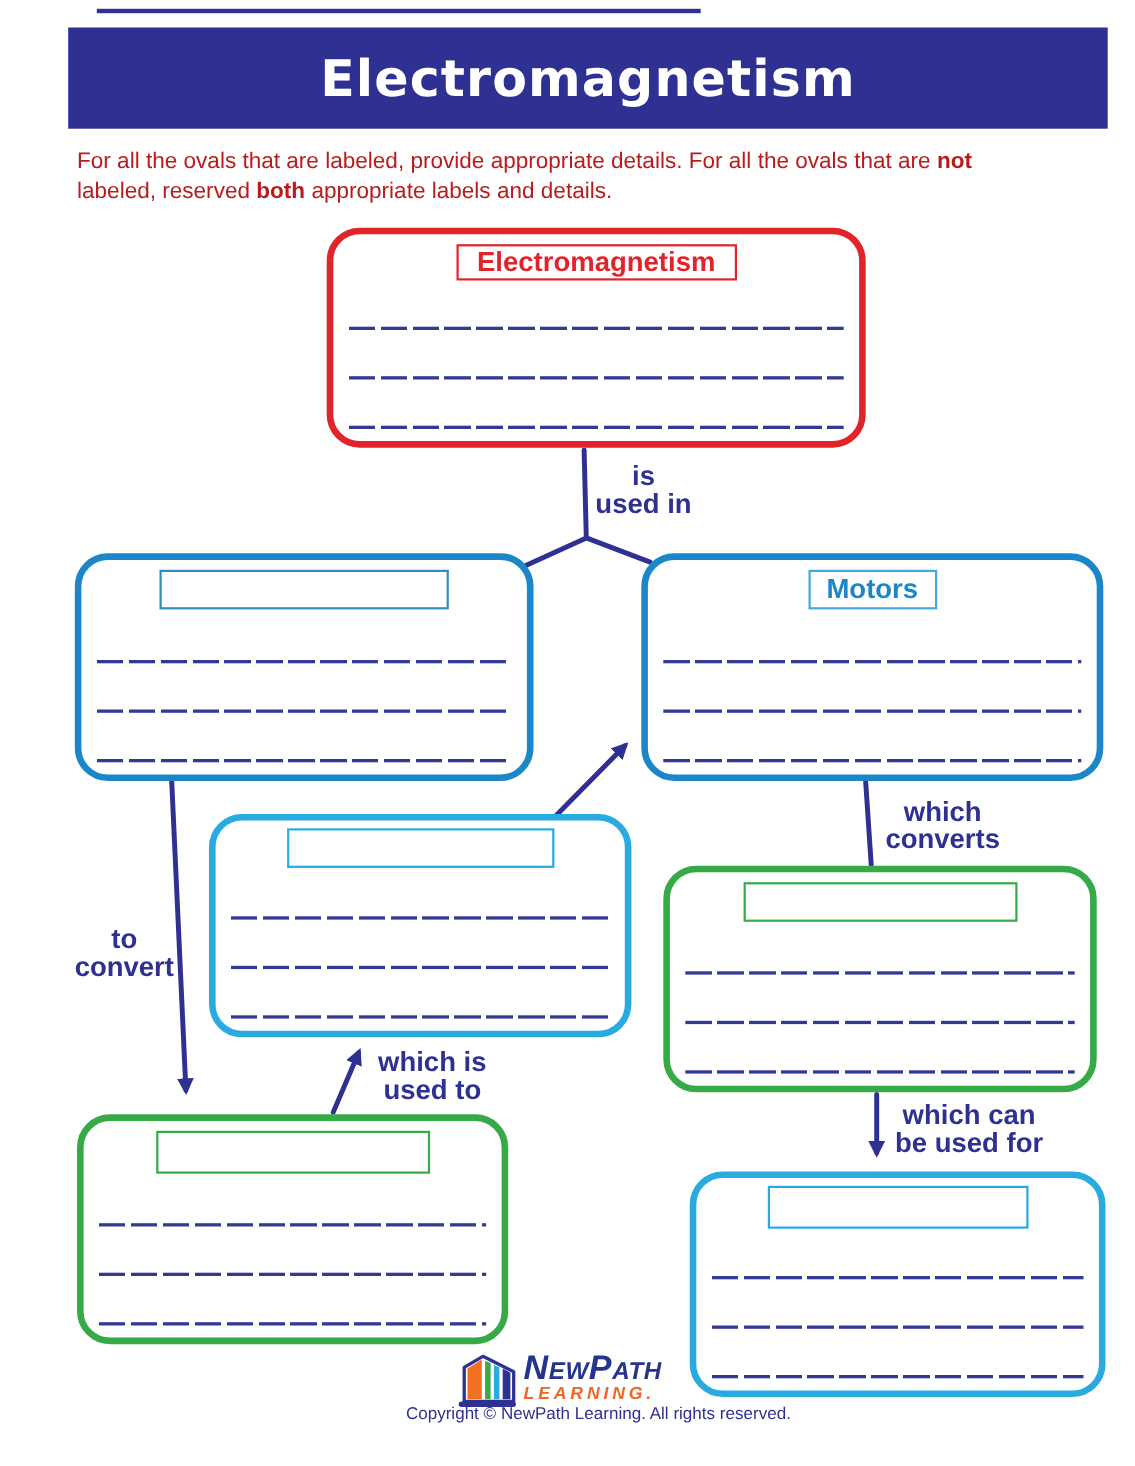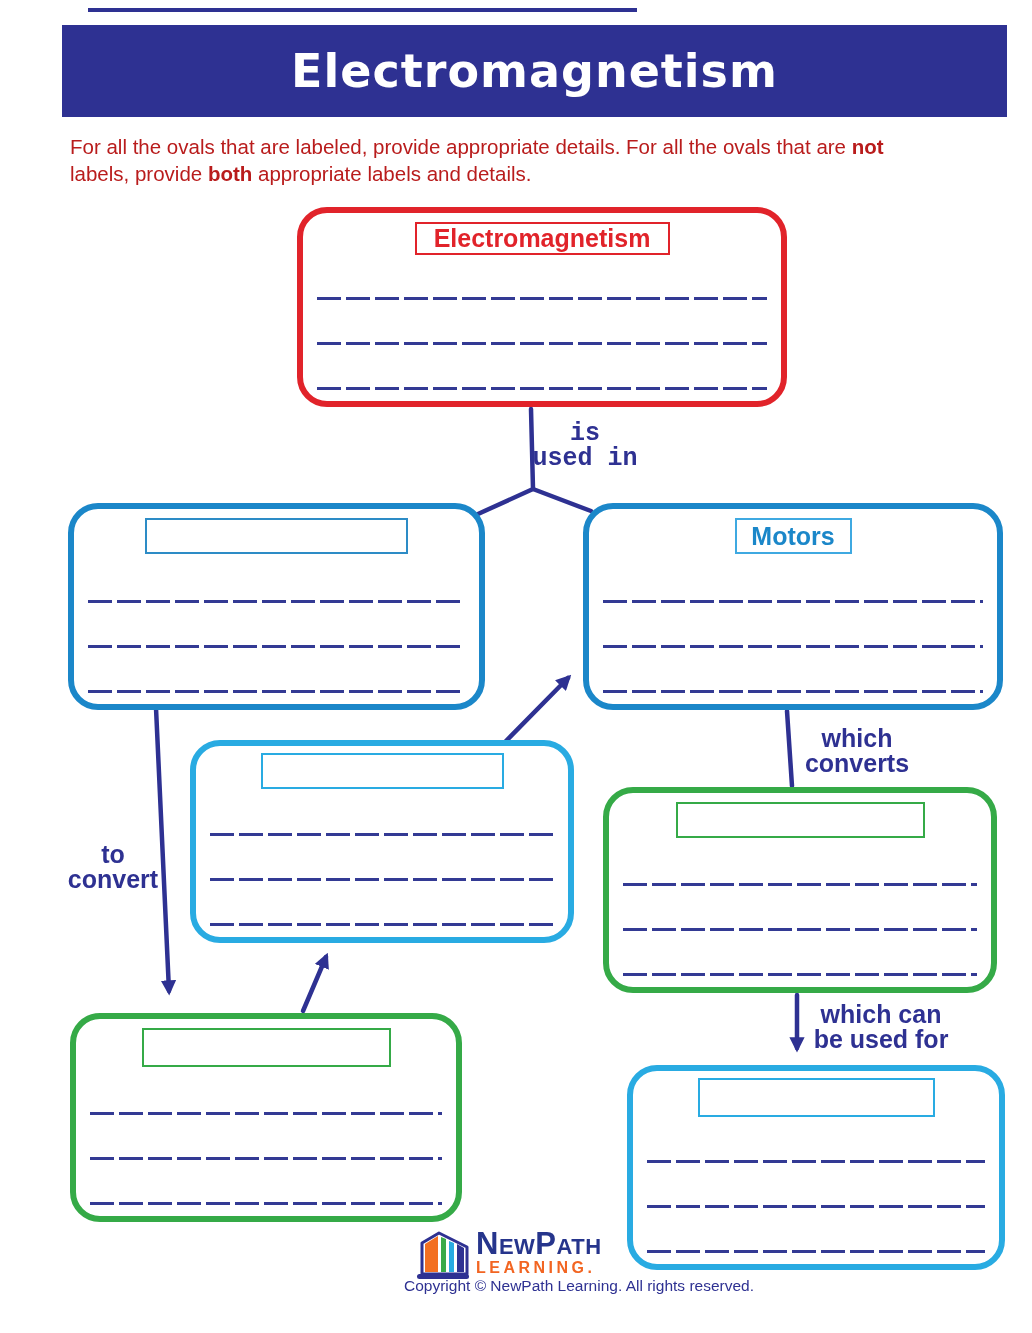--- a/index.html
+++ b/index.html
@@ -90,7 +90,7 @@
 
   <div class="instructions">
     <div><span>For all the ovals that are labeled, provide appropriate details.  For all the ovals that are </span><b>not</b></div>
-    <div><span>labels, provide </span><b>both</b><span> appropriate labels and details.</span></div>
+    <div><span>labeled, reserved </span><b>both</b><span> appropriate labels and details.</span></div>
   </div>
 
   <svg id="connectors" width="1032" height="1333" viewBox="0 0 1032 1333">

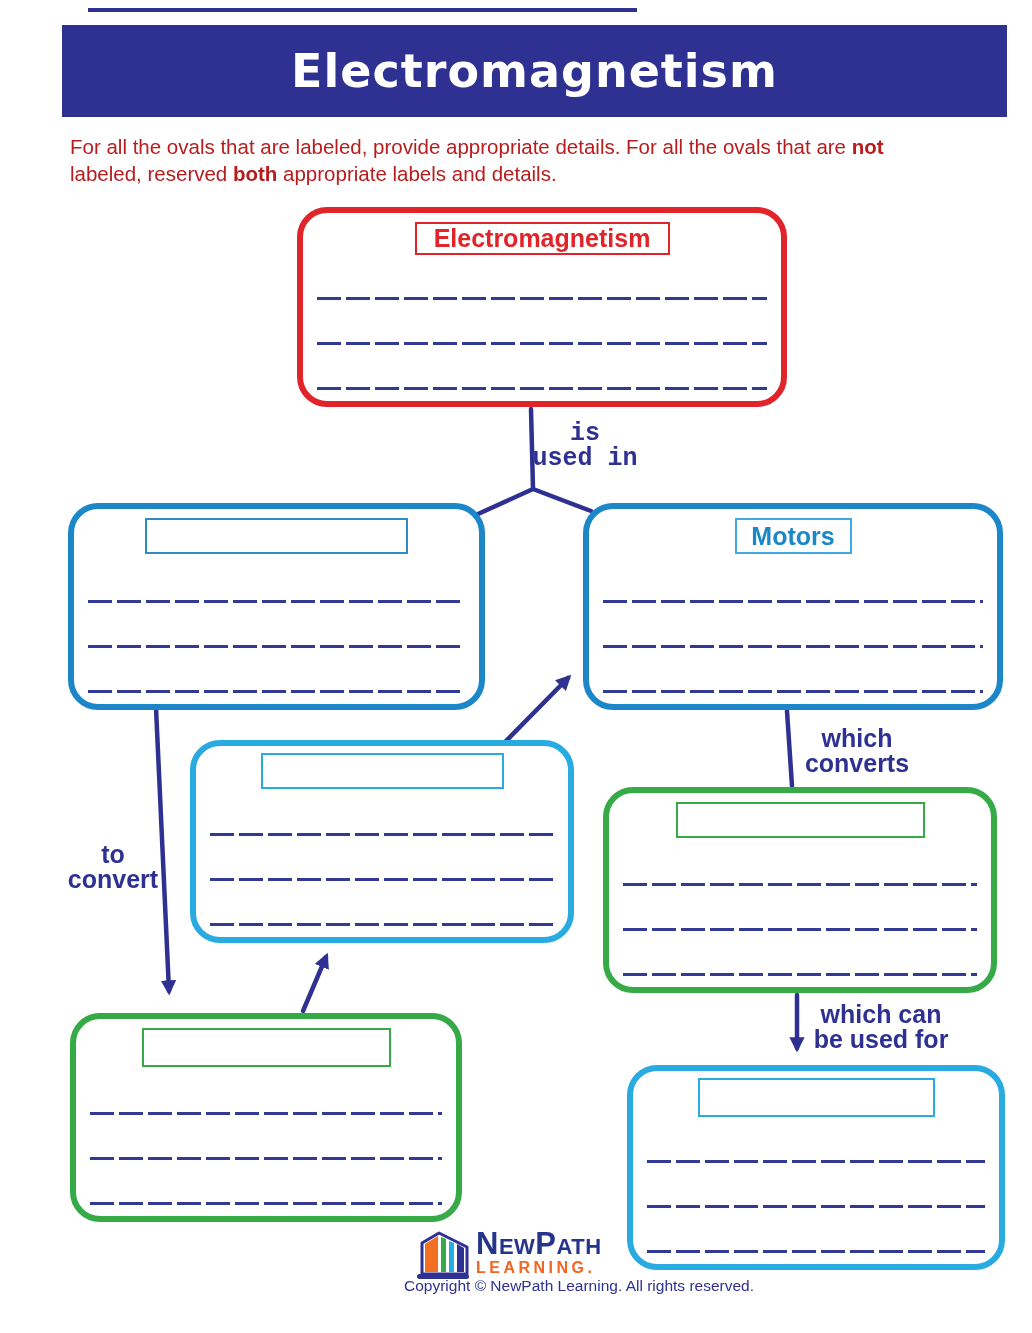--- a/index.html
+++ b/index.html
@@ -187,7 +187,7 @@
     </div>
   </div>
 
-  <div class="rel-label" style="left:485px;top:421px;font-family:Liberation Mono, monospace;">is
+  <div class="rel-label" style="left:485px;top:421px;">is
 used in</div>
   <div class="rel-label" style="left:757px;top:726px;">which
 converts</div>

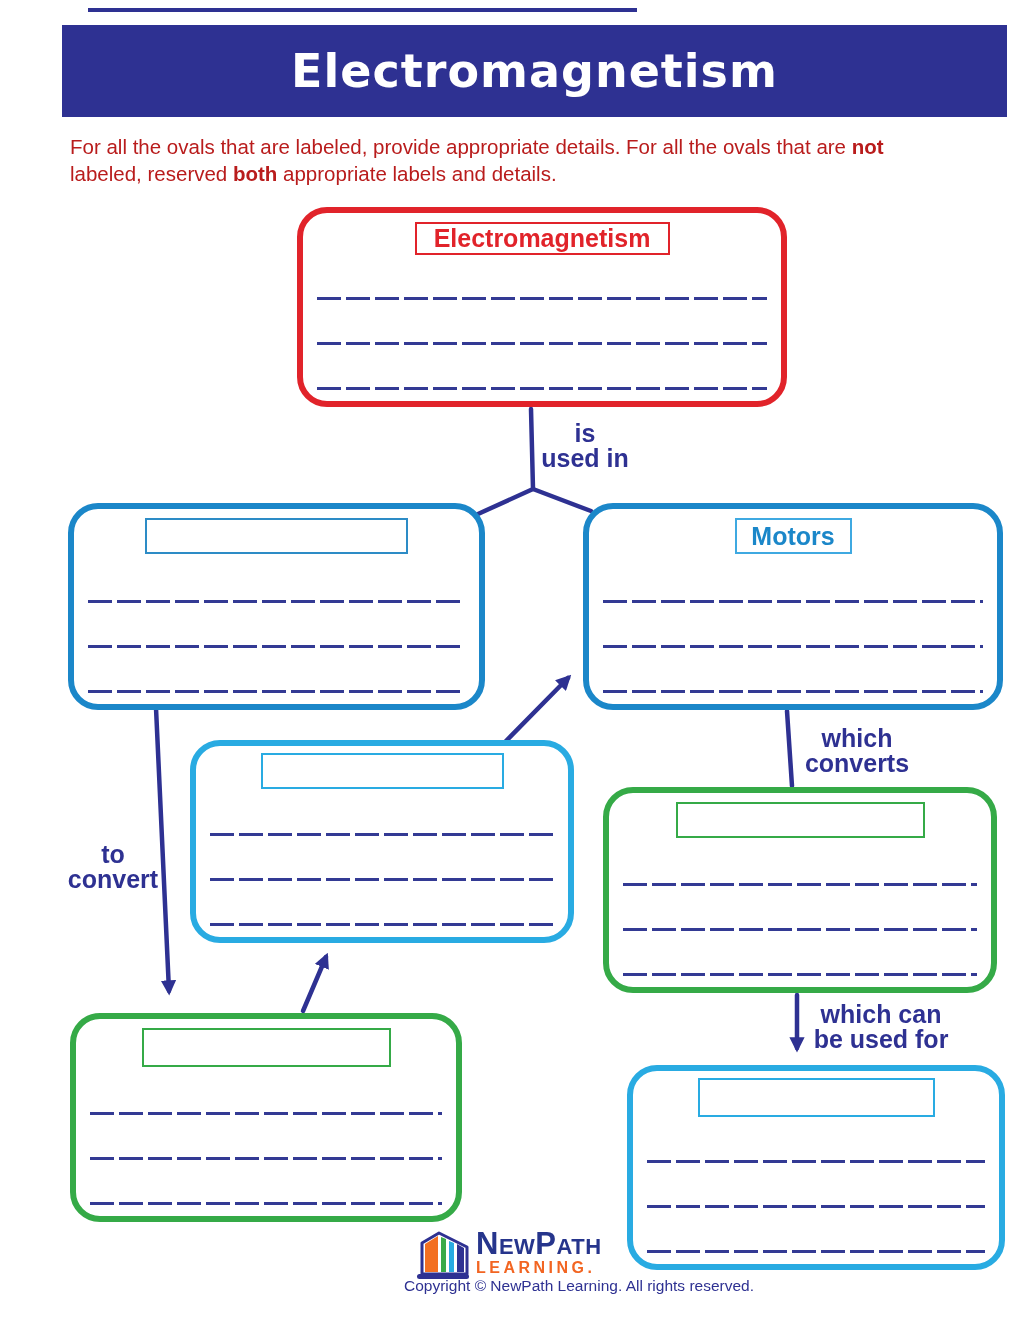--- a/index.html
+++ b/index.html
@@ -193,6 +193,8 @@
 converts</div>
   <div class="rel-label" style="left:13px;top:842px;">to
 convert</div>
+  <div class="rel-label" style="left:293px;top:954px;">which is
+used to</div>
   <div class="rel-label" style="left:781px;top:1002px;">which can
 be used for</div>
 

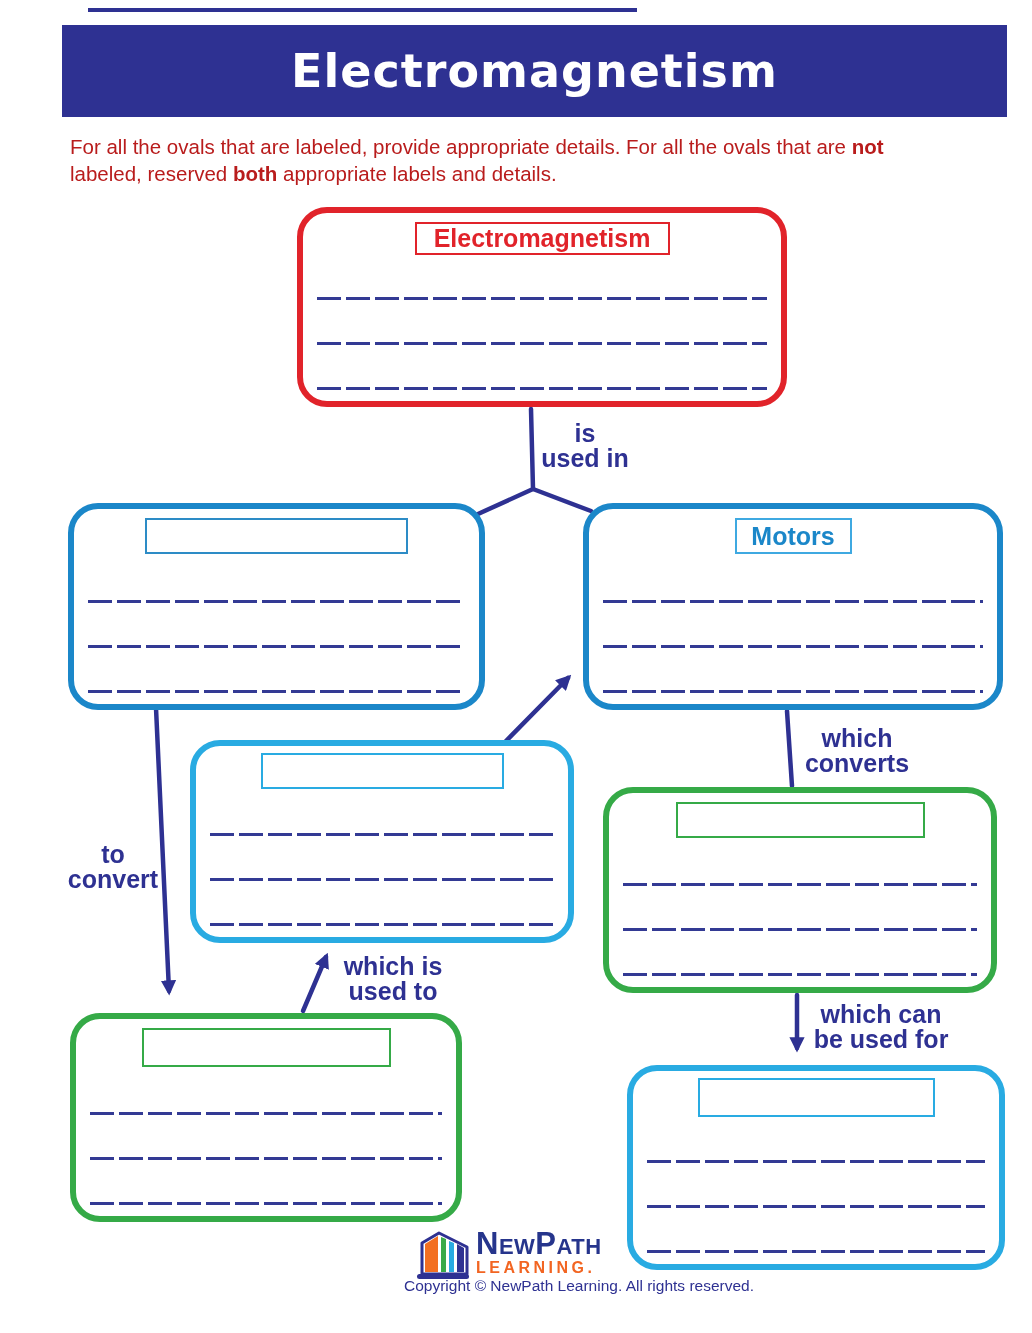--- a/index.html
+++ b/index.html
@@ -64,7 +64,7 @@
 
   
   .logo{position:absolute;left:415px;top:1229px;display:flex;align-items:flex-start;}
-  .logo-words{margin-left:5px;}
+  .logo-words{margin-left:5px;font-style:italic;}
   .logo-name{
     color:#26358c;font-weight:bold;font-size:31px;line-height:30px;
     font-variant:small-caps;letter-spacing:0.5px;

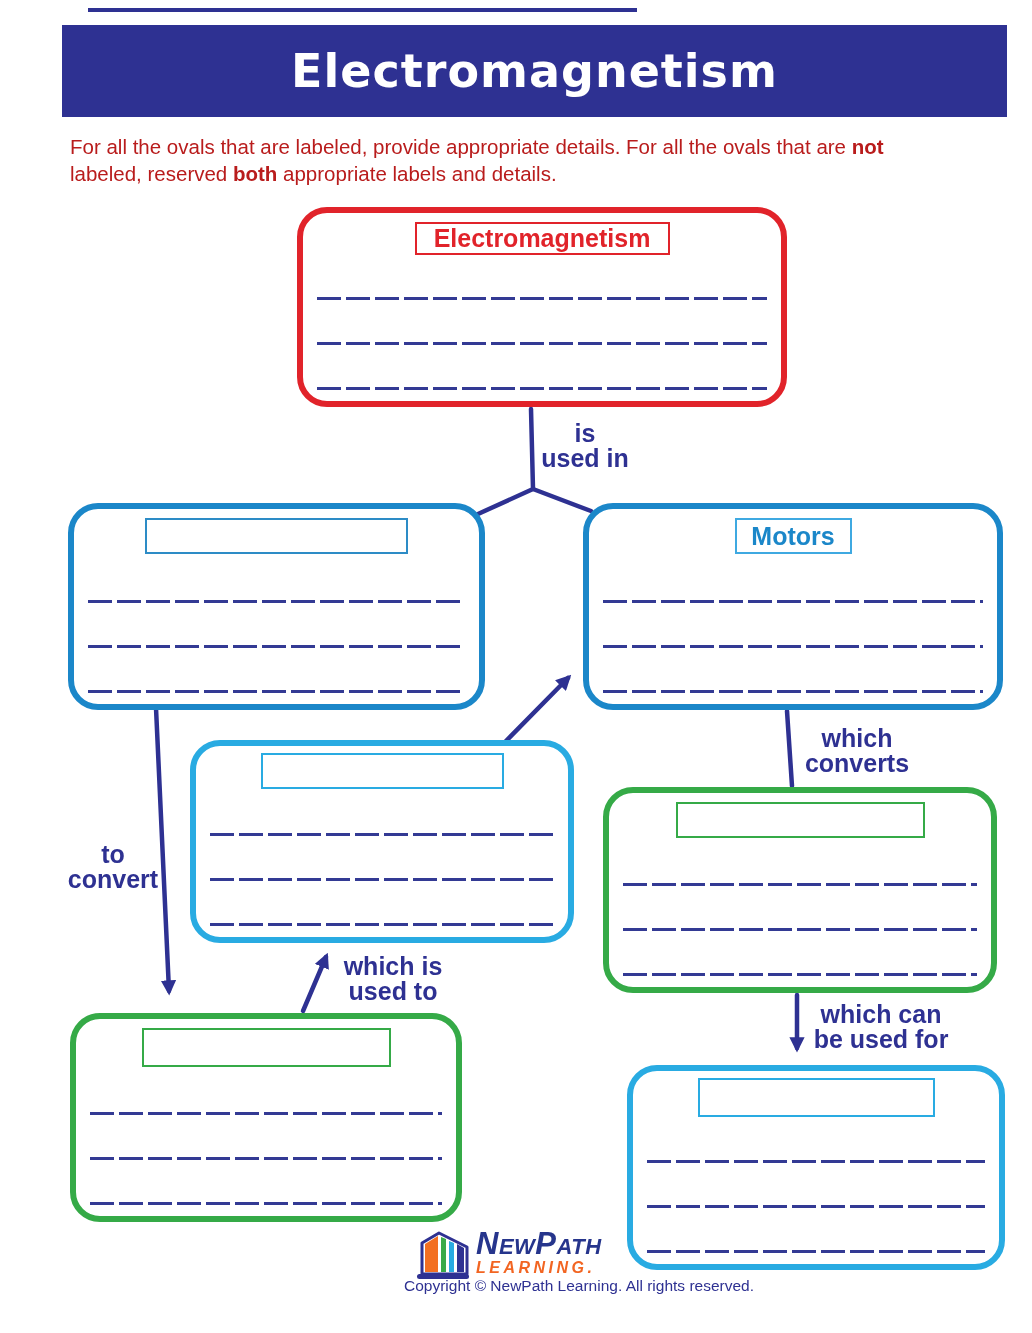--- a/index.html
+++ b/index.html
@@ -73,7 +73,7 @@
     color:#f26522;font-weight:bold;font-size:16px;letter-spacing:3.5px;margin-top:0px;
   }
   .copyright{
-    position:absolute;left:334px;top:1277px;width:420px;text-align:right;
+    position:absolute;left:334px;top:1277px;width:420px;text-align:center;
     color:#2e3192;font-size:15.5px;
   }
 </style>

